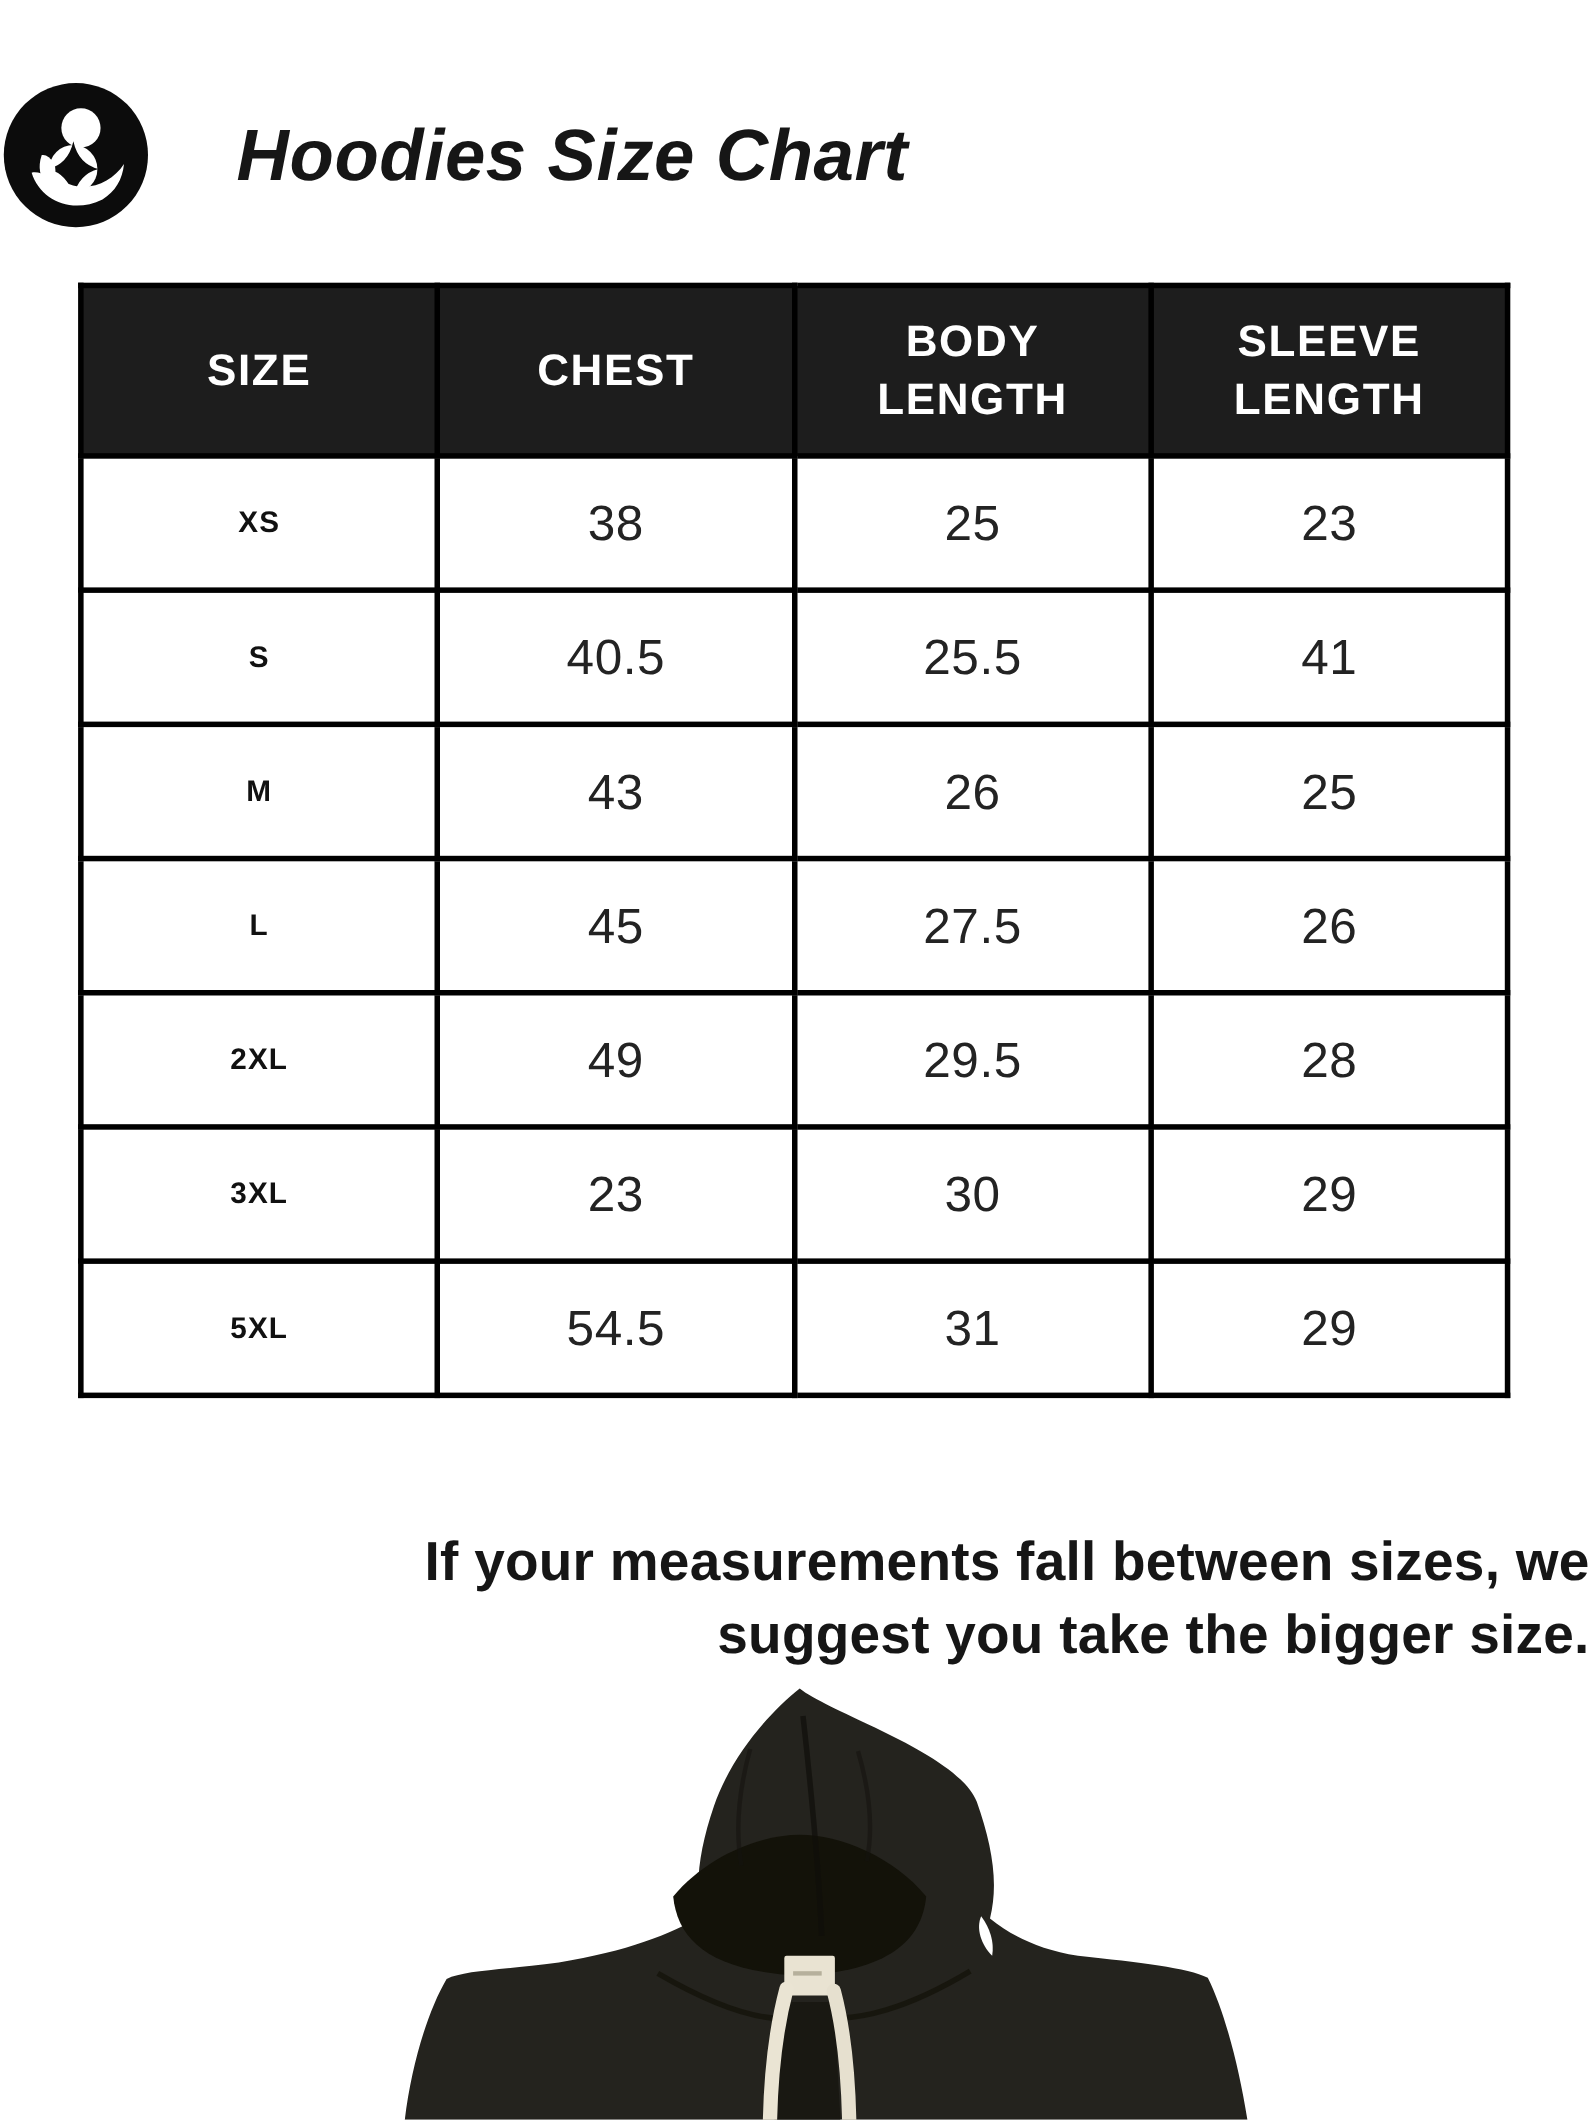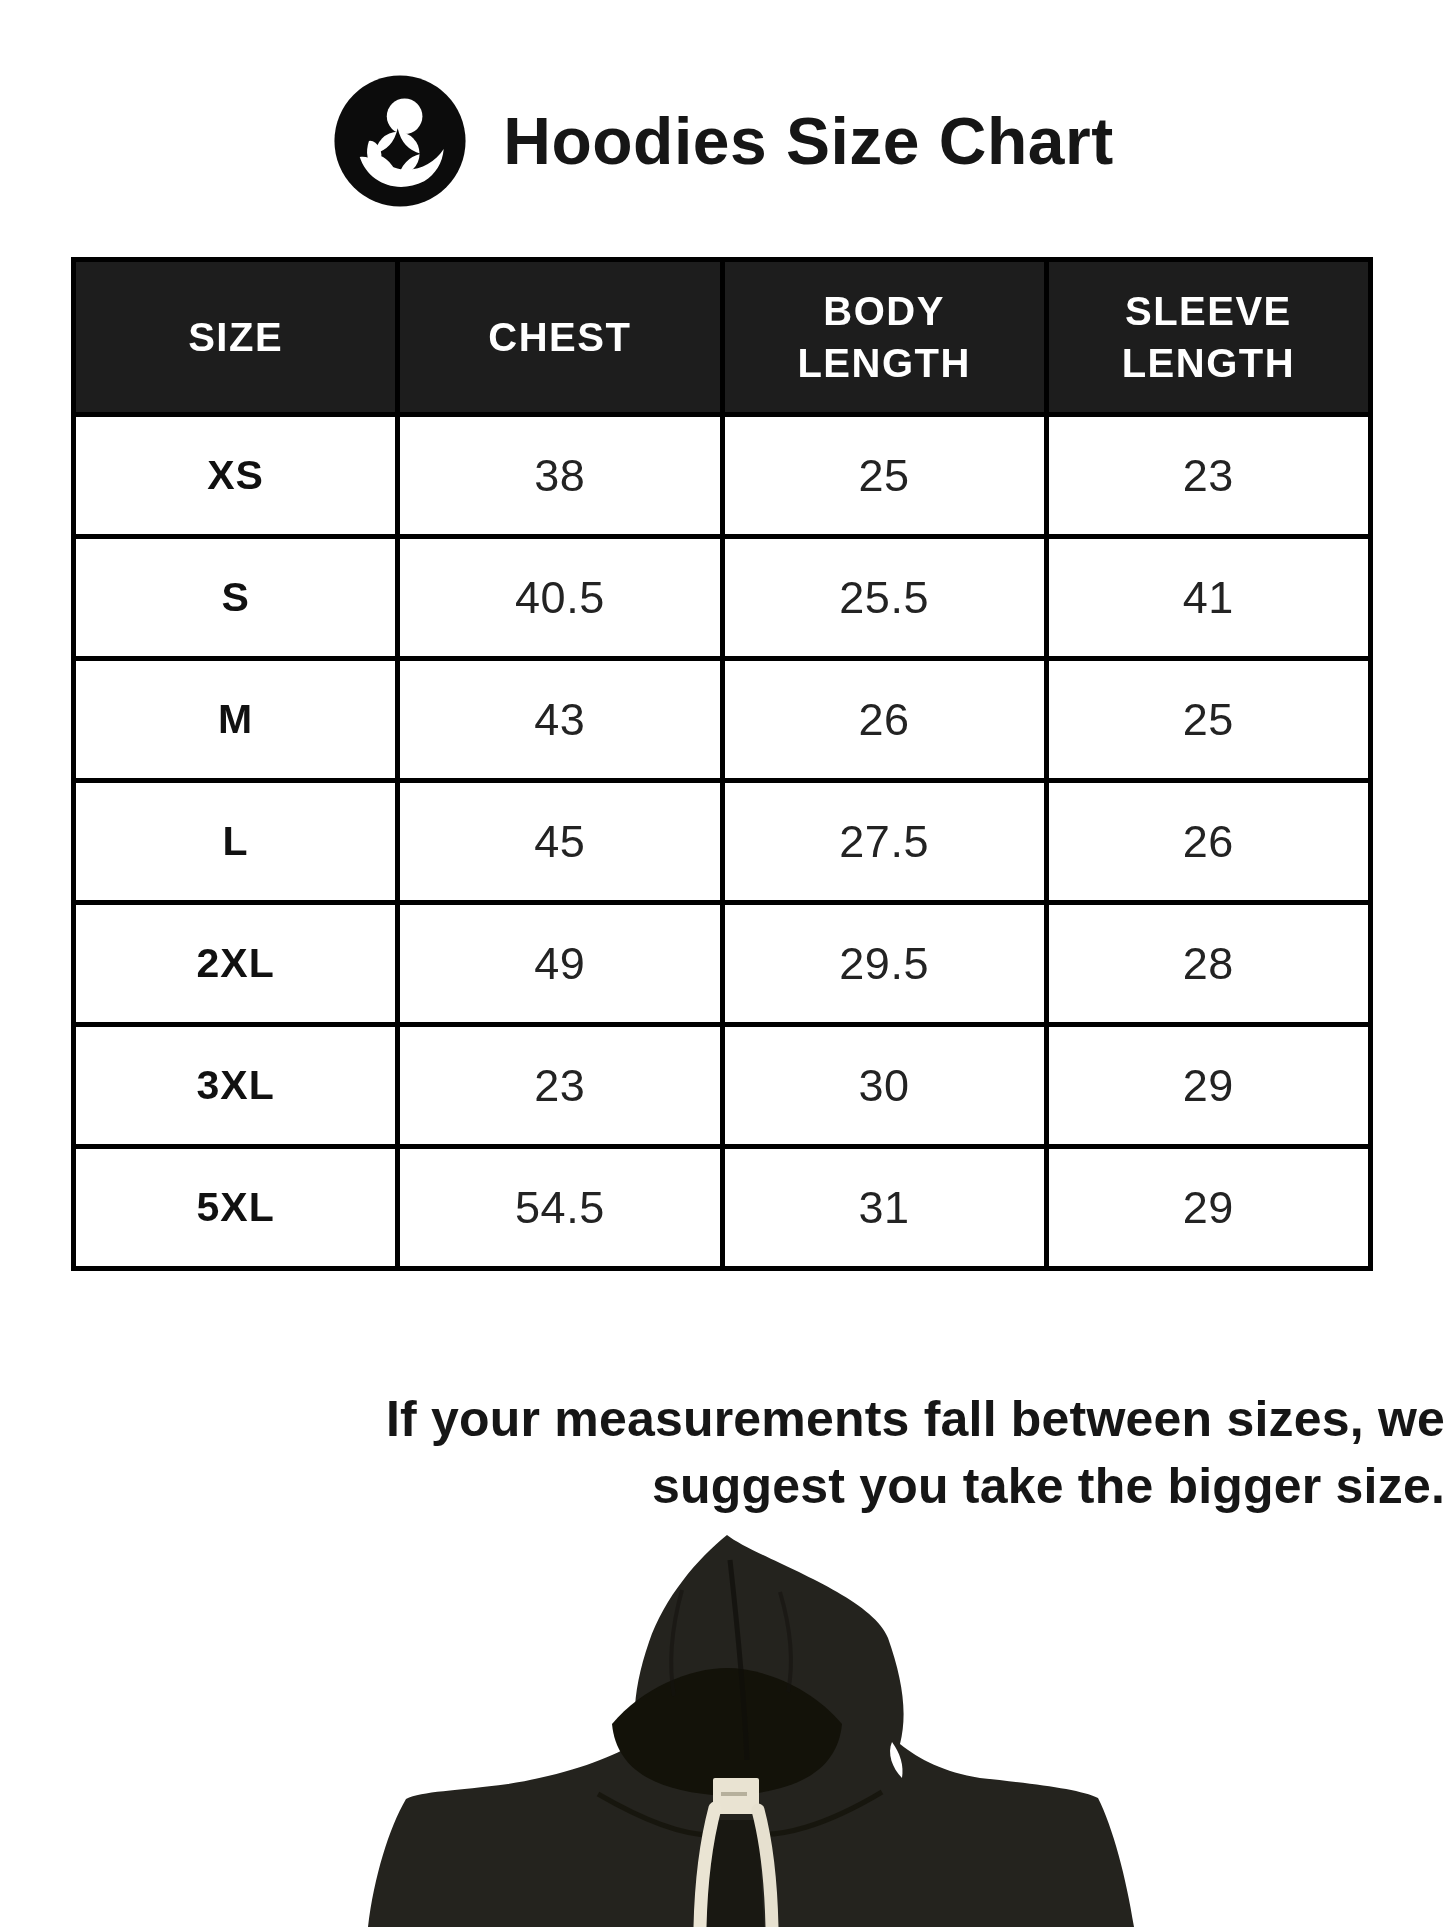--- a/index.html
+++ b/index.html
@@ -13,7 +13,7 @@
   
   .header{
     position:absolute;top:72px;left:0;width:100%;
-    display:flex;justify-content:center;align-items:center;gap:34px;
+    display:flex;align-items:center;gap:77px;font-style:italic;
   }
   .logo{width:138px;height:138px;flex:0 0 auto;}
   .logo svg{width:138px;height:138px;display:block;}

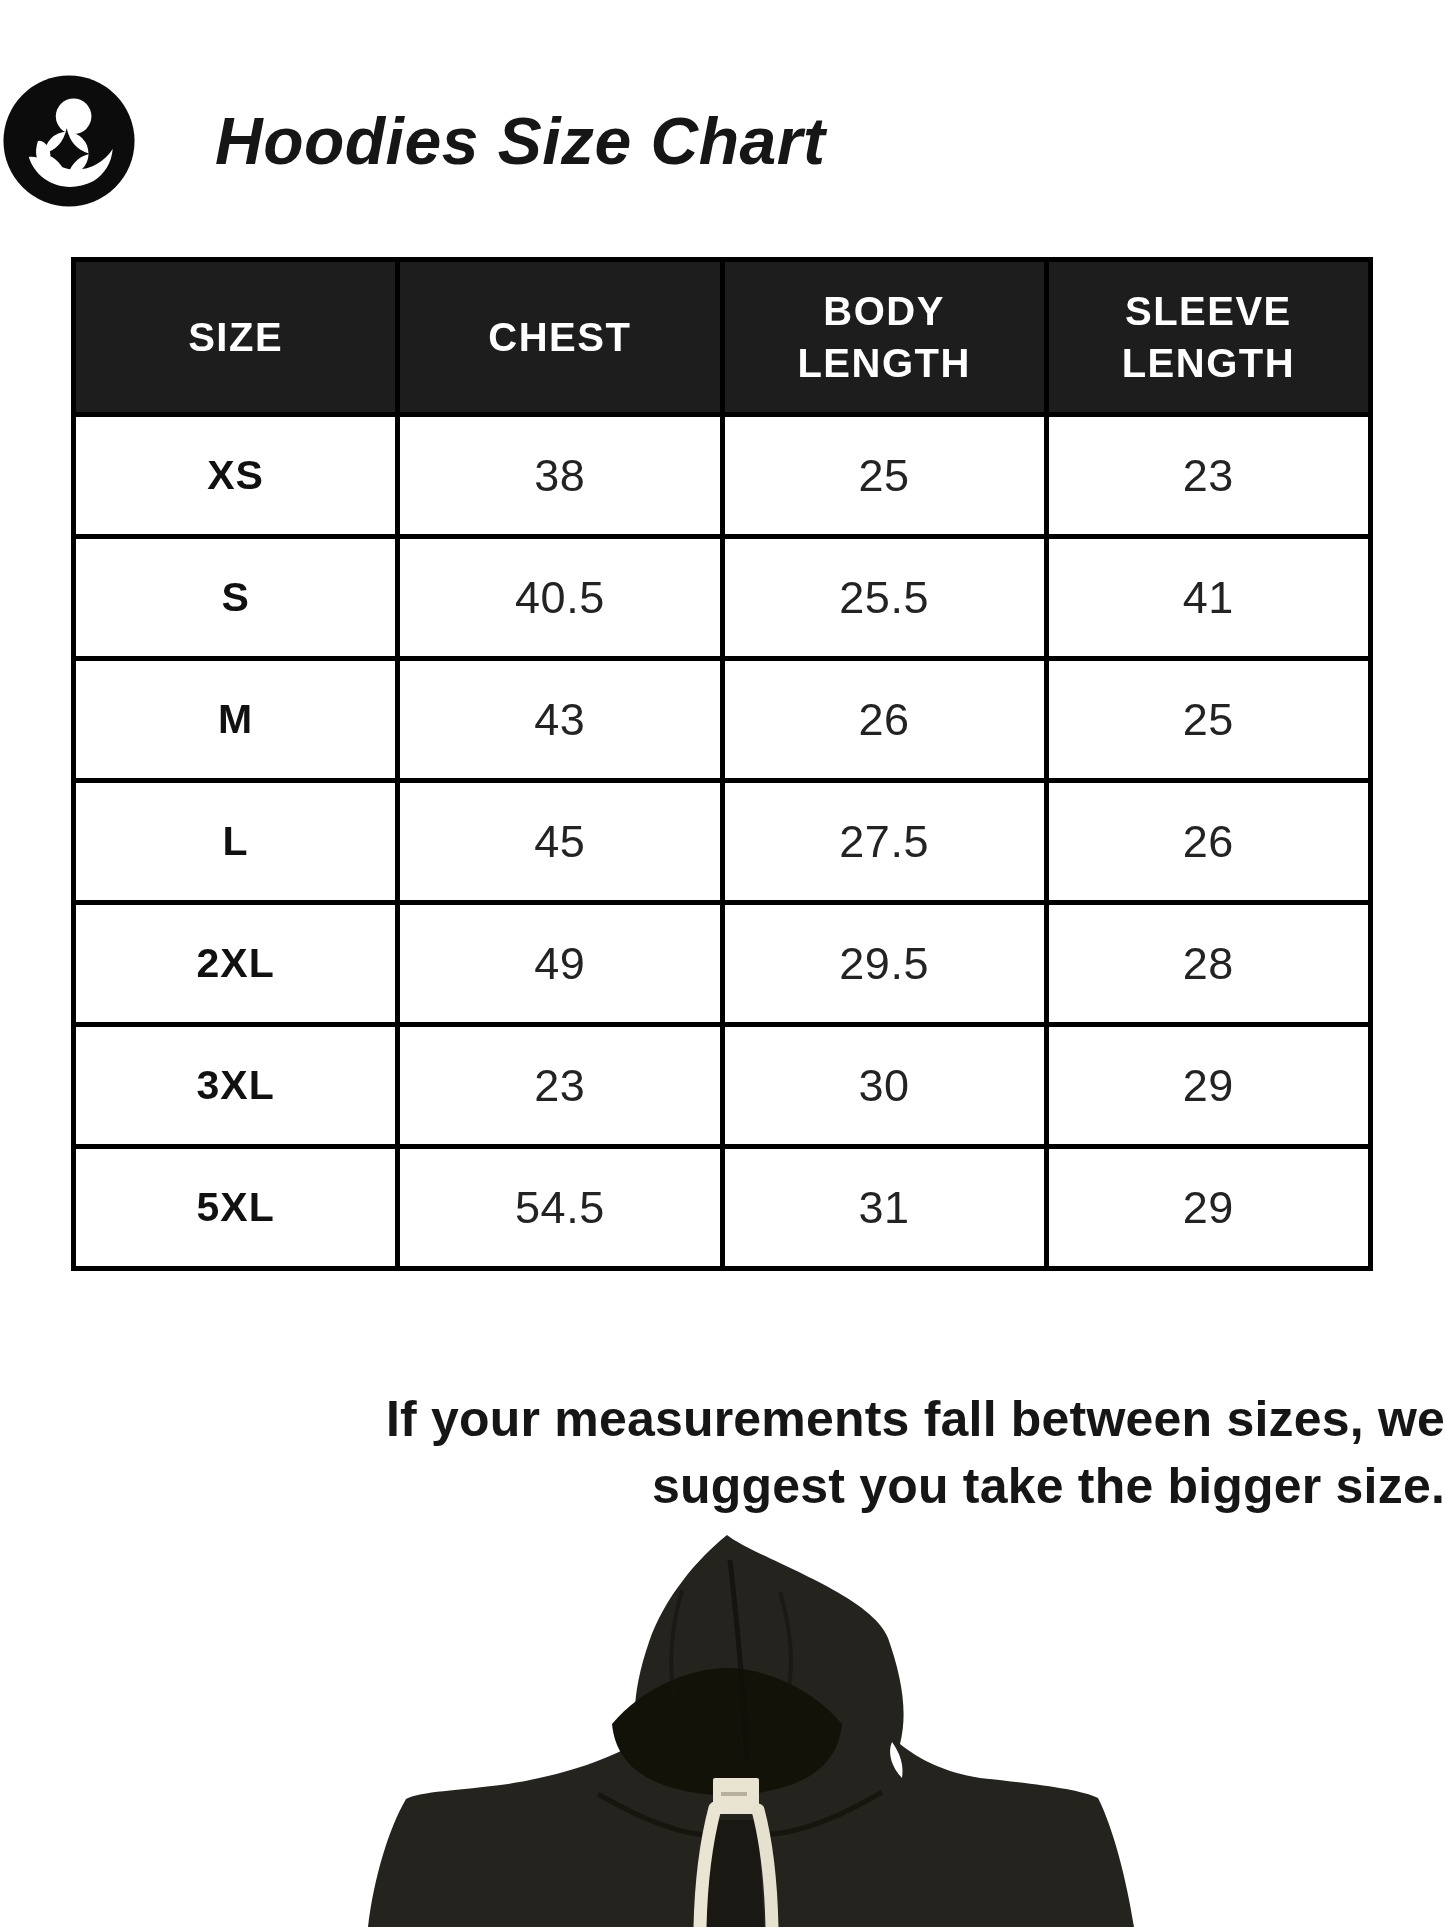--- a/index.html
+++ b/index.html
@@ -39,7 +39,7 @@
     height:117px;background:#ffffff;vertical-align:middle;
     font-size:45px;font-weight:normal;color:#232323;letter-spacing:0.5px;
   }
-  .size-table td.size-cell{font-size:41px;font-weight:bold;color:#111;letter-spacing:1px;}
+  .size-table td.size-cell{font-size:27px;font-weight:bold;color:#111;letter-spacing:1px;}
 
   
   .note{

